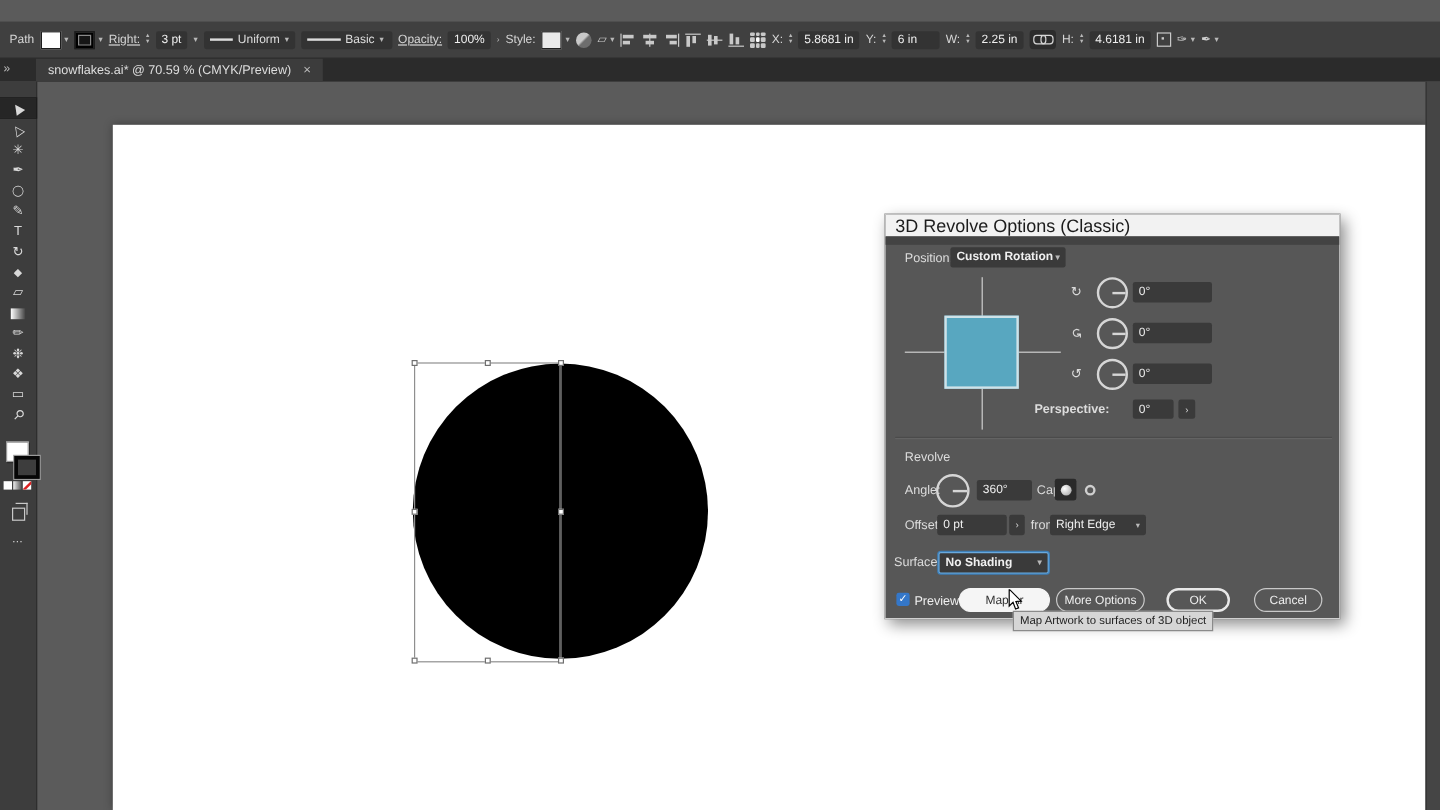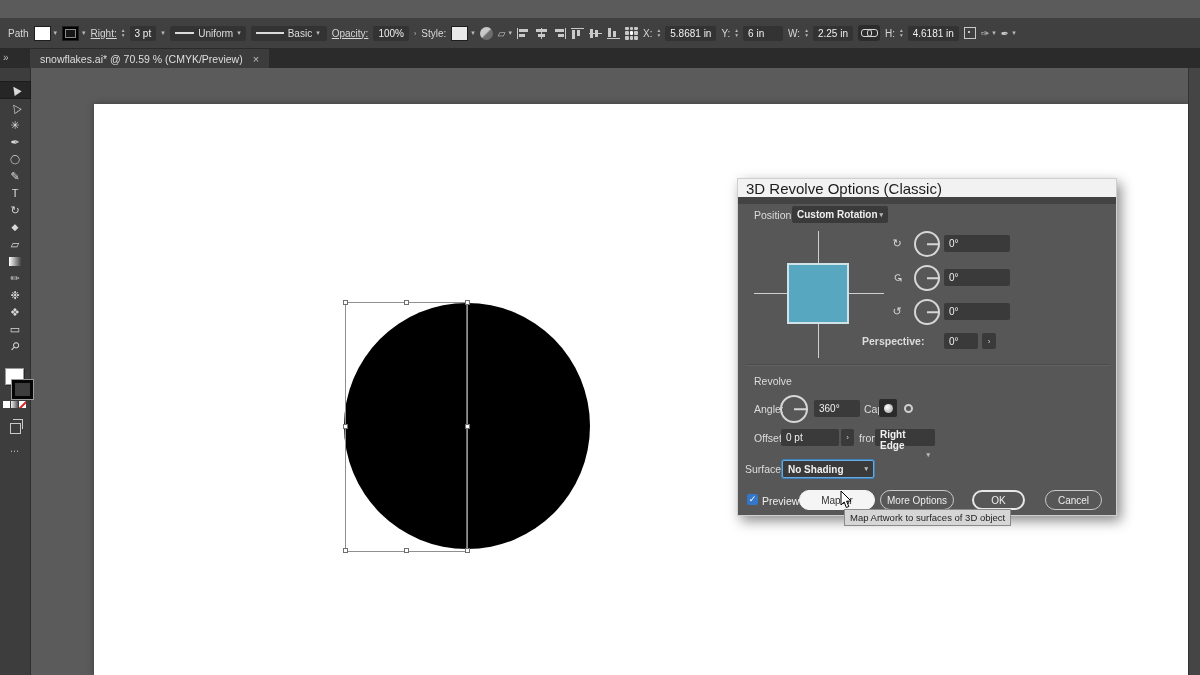--- a/index.html
+++ b/index.html
@@ -394,7 +394,7 @@
       </span>
     <span class="chip" style="left:103px;top:250px;width:13px;height:17px;">›</span>
     <span class="dl" style="left:121px;top:253px;">from</span>
-    <span class="df" style="left:137px;top:250px;width:60px;height:17px;font-weight:bold;flex-direction:column;">
+    <span class="df" style="left:137px;top:250px;width:80px;height:17px;font-weight:normal;">
       <span>Right Edge</span>
       <span class="chev">▾</span>
     </span>

